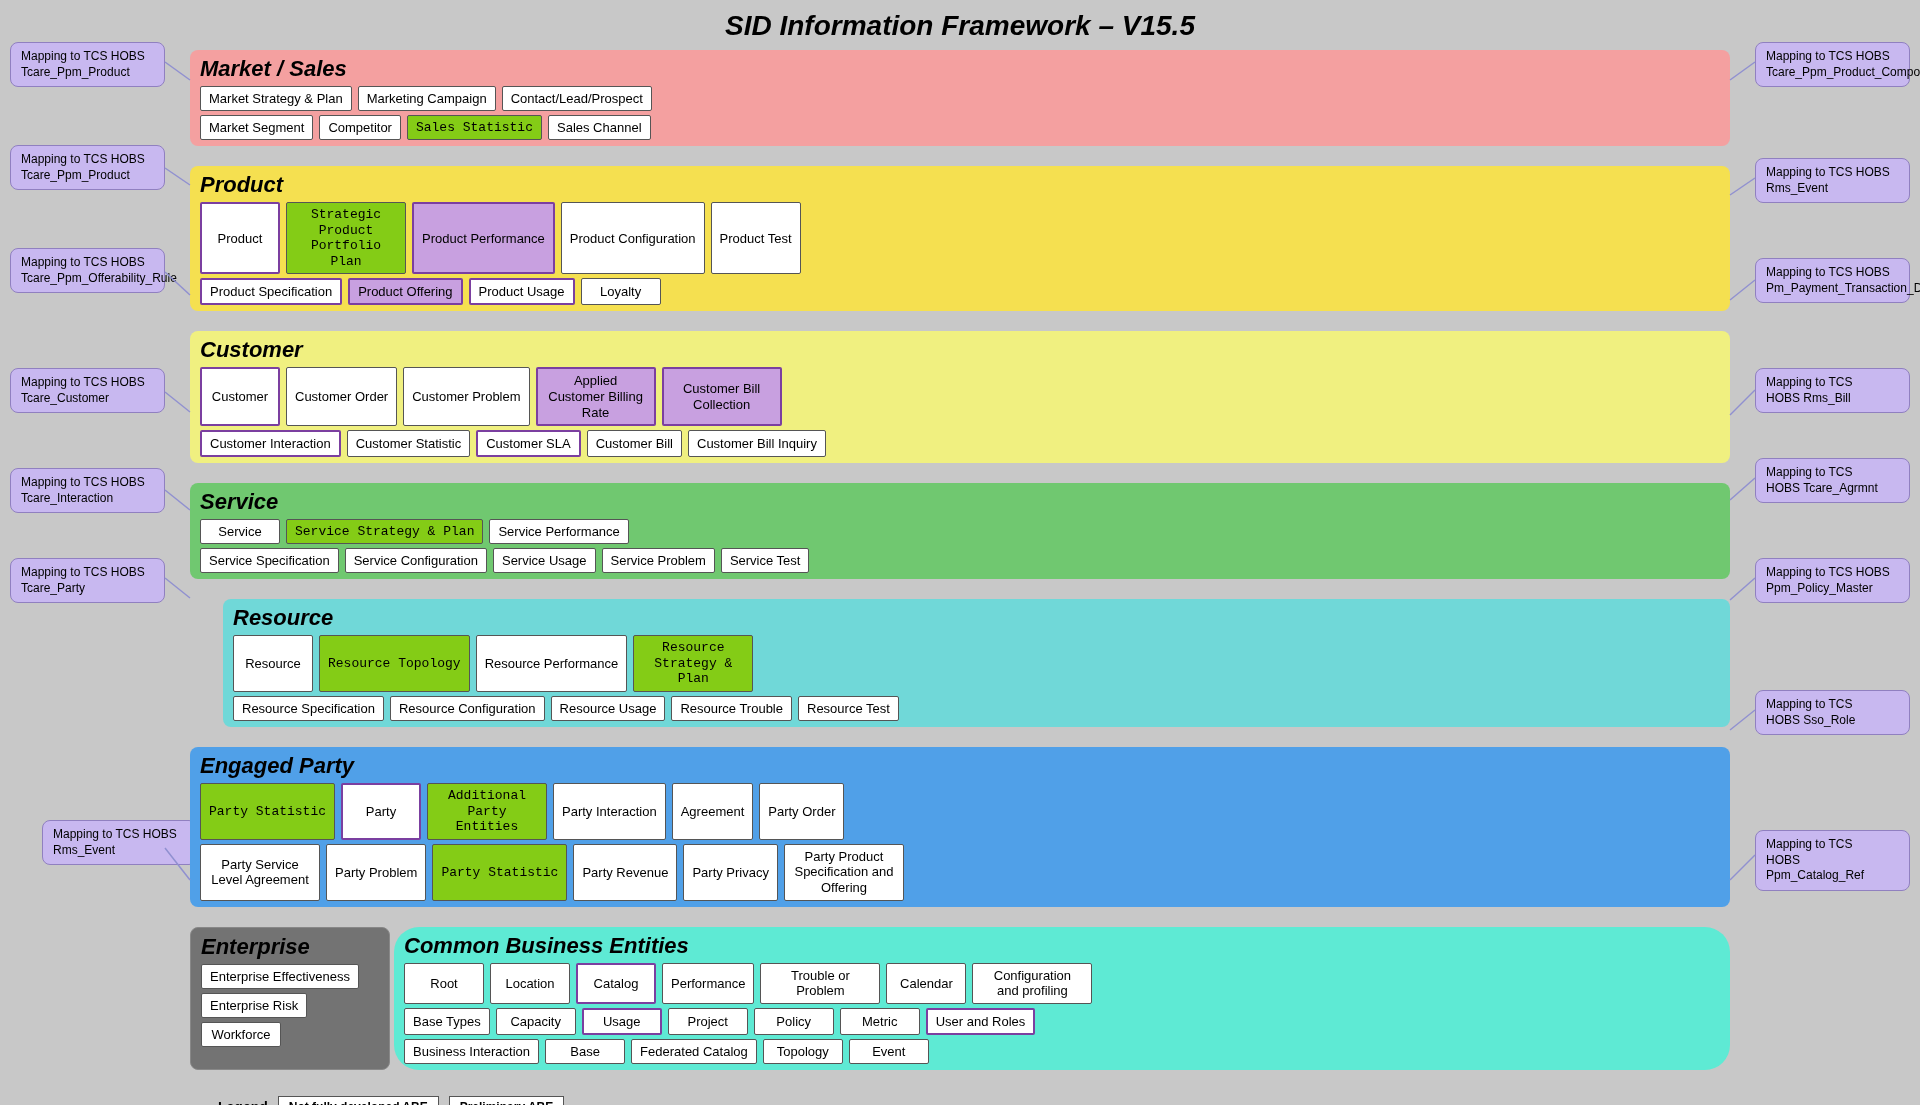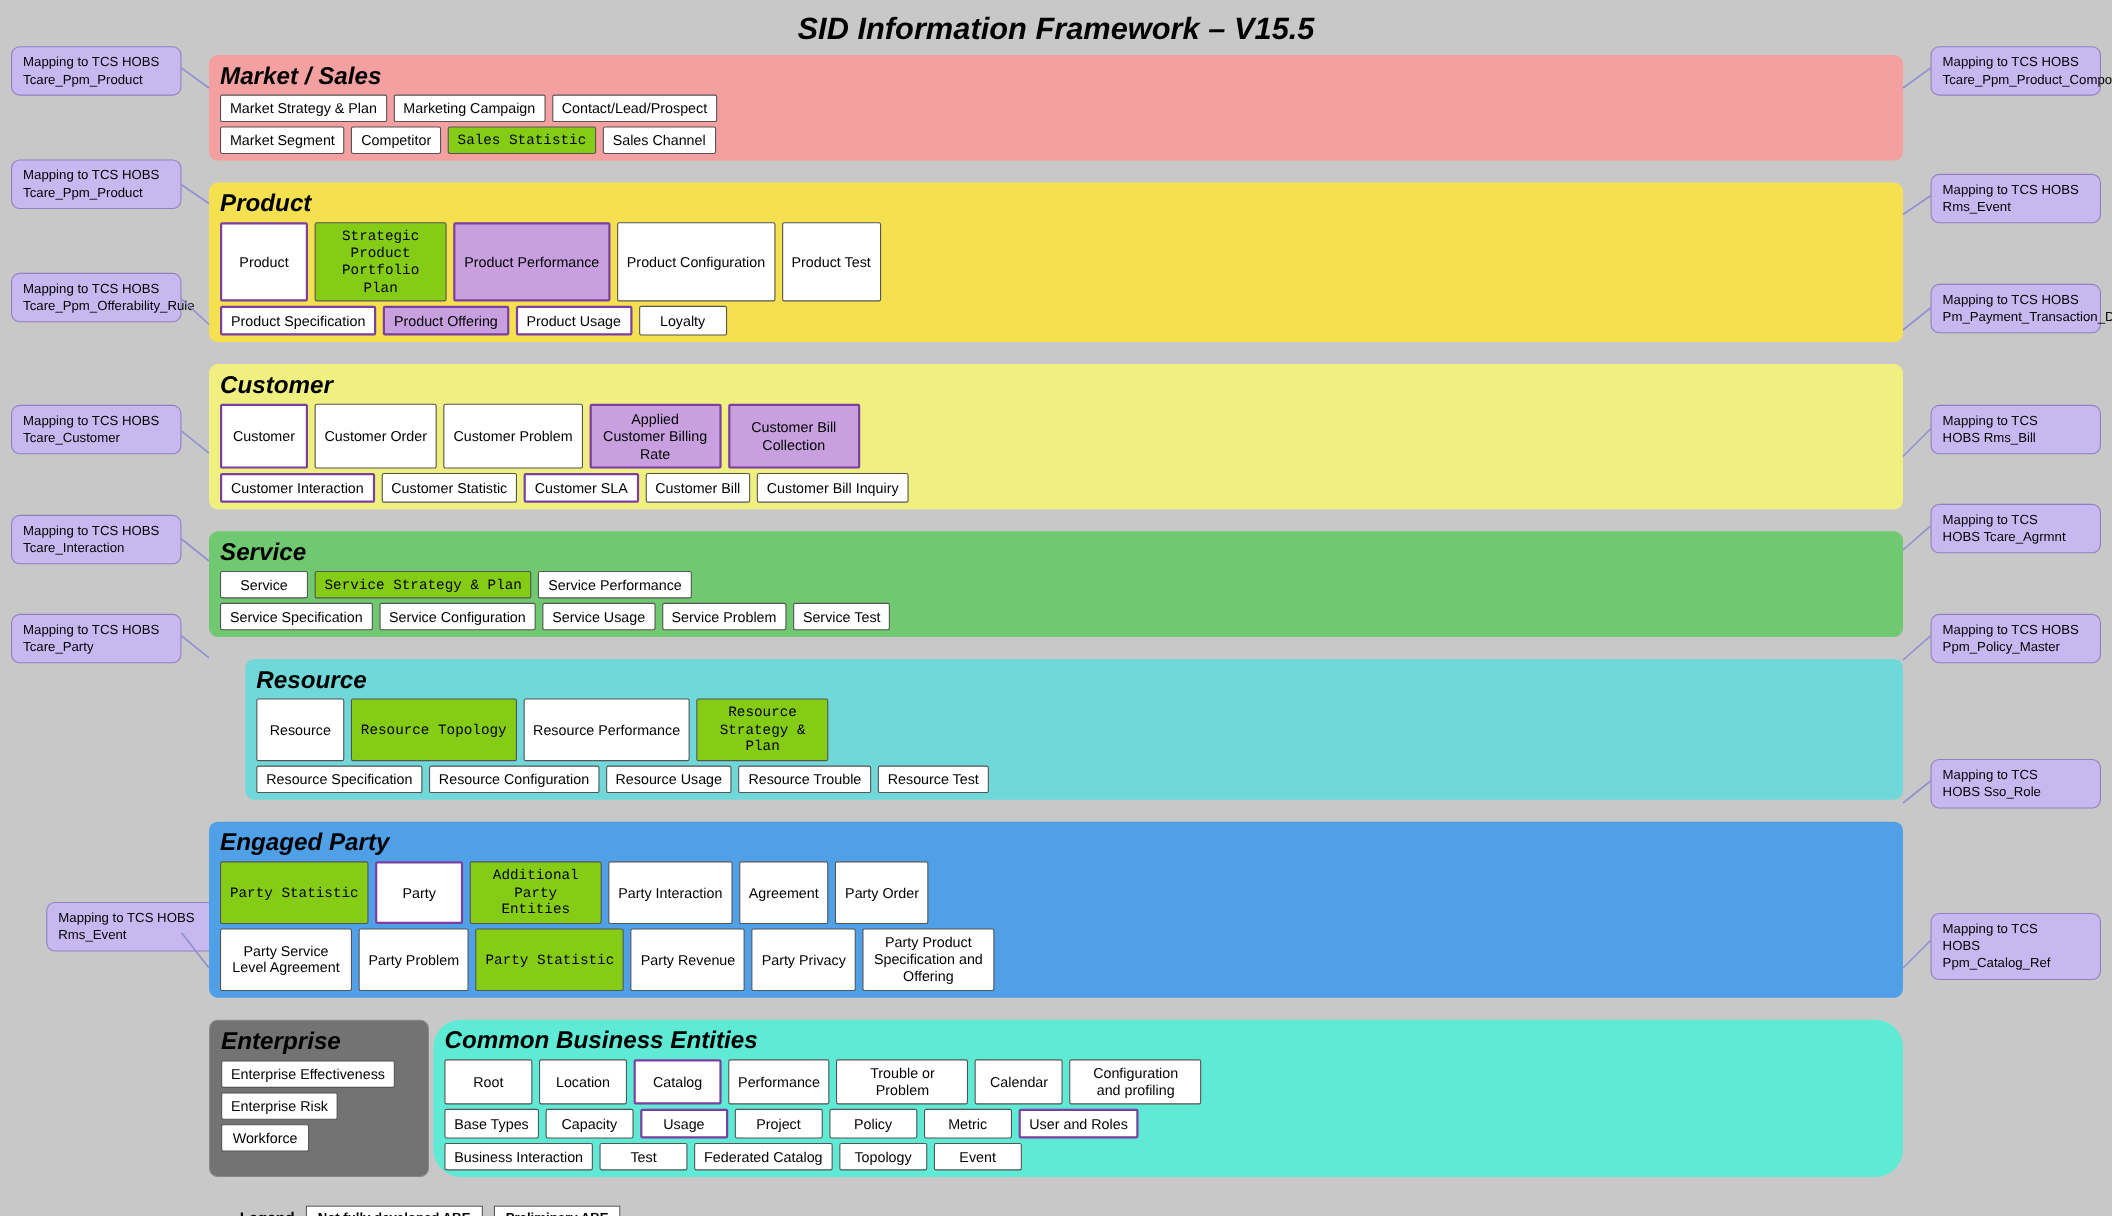--- a/index.html
+++ b/index.html
@@ -345,7 +345,7 @@
           </div>
           <div class="section-row">
             <div class="abe-box">Business Interaction</div>
-            <div class="abe-box">Test</div>
+            <div class="abe-box">Base</div>
             <div class="abe-box">Federated Catalog</div>
             <div class="abe-box">Topology</div>
             <div class="abe-box">Event</div>

